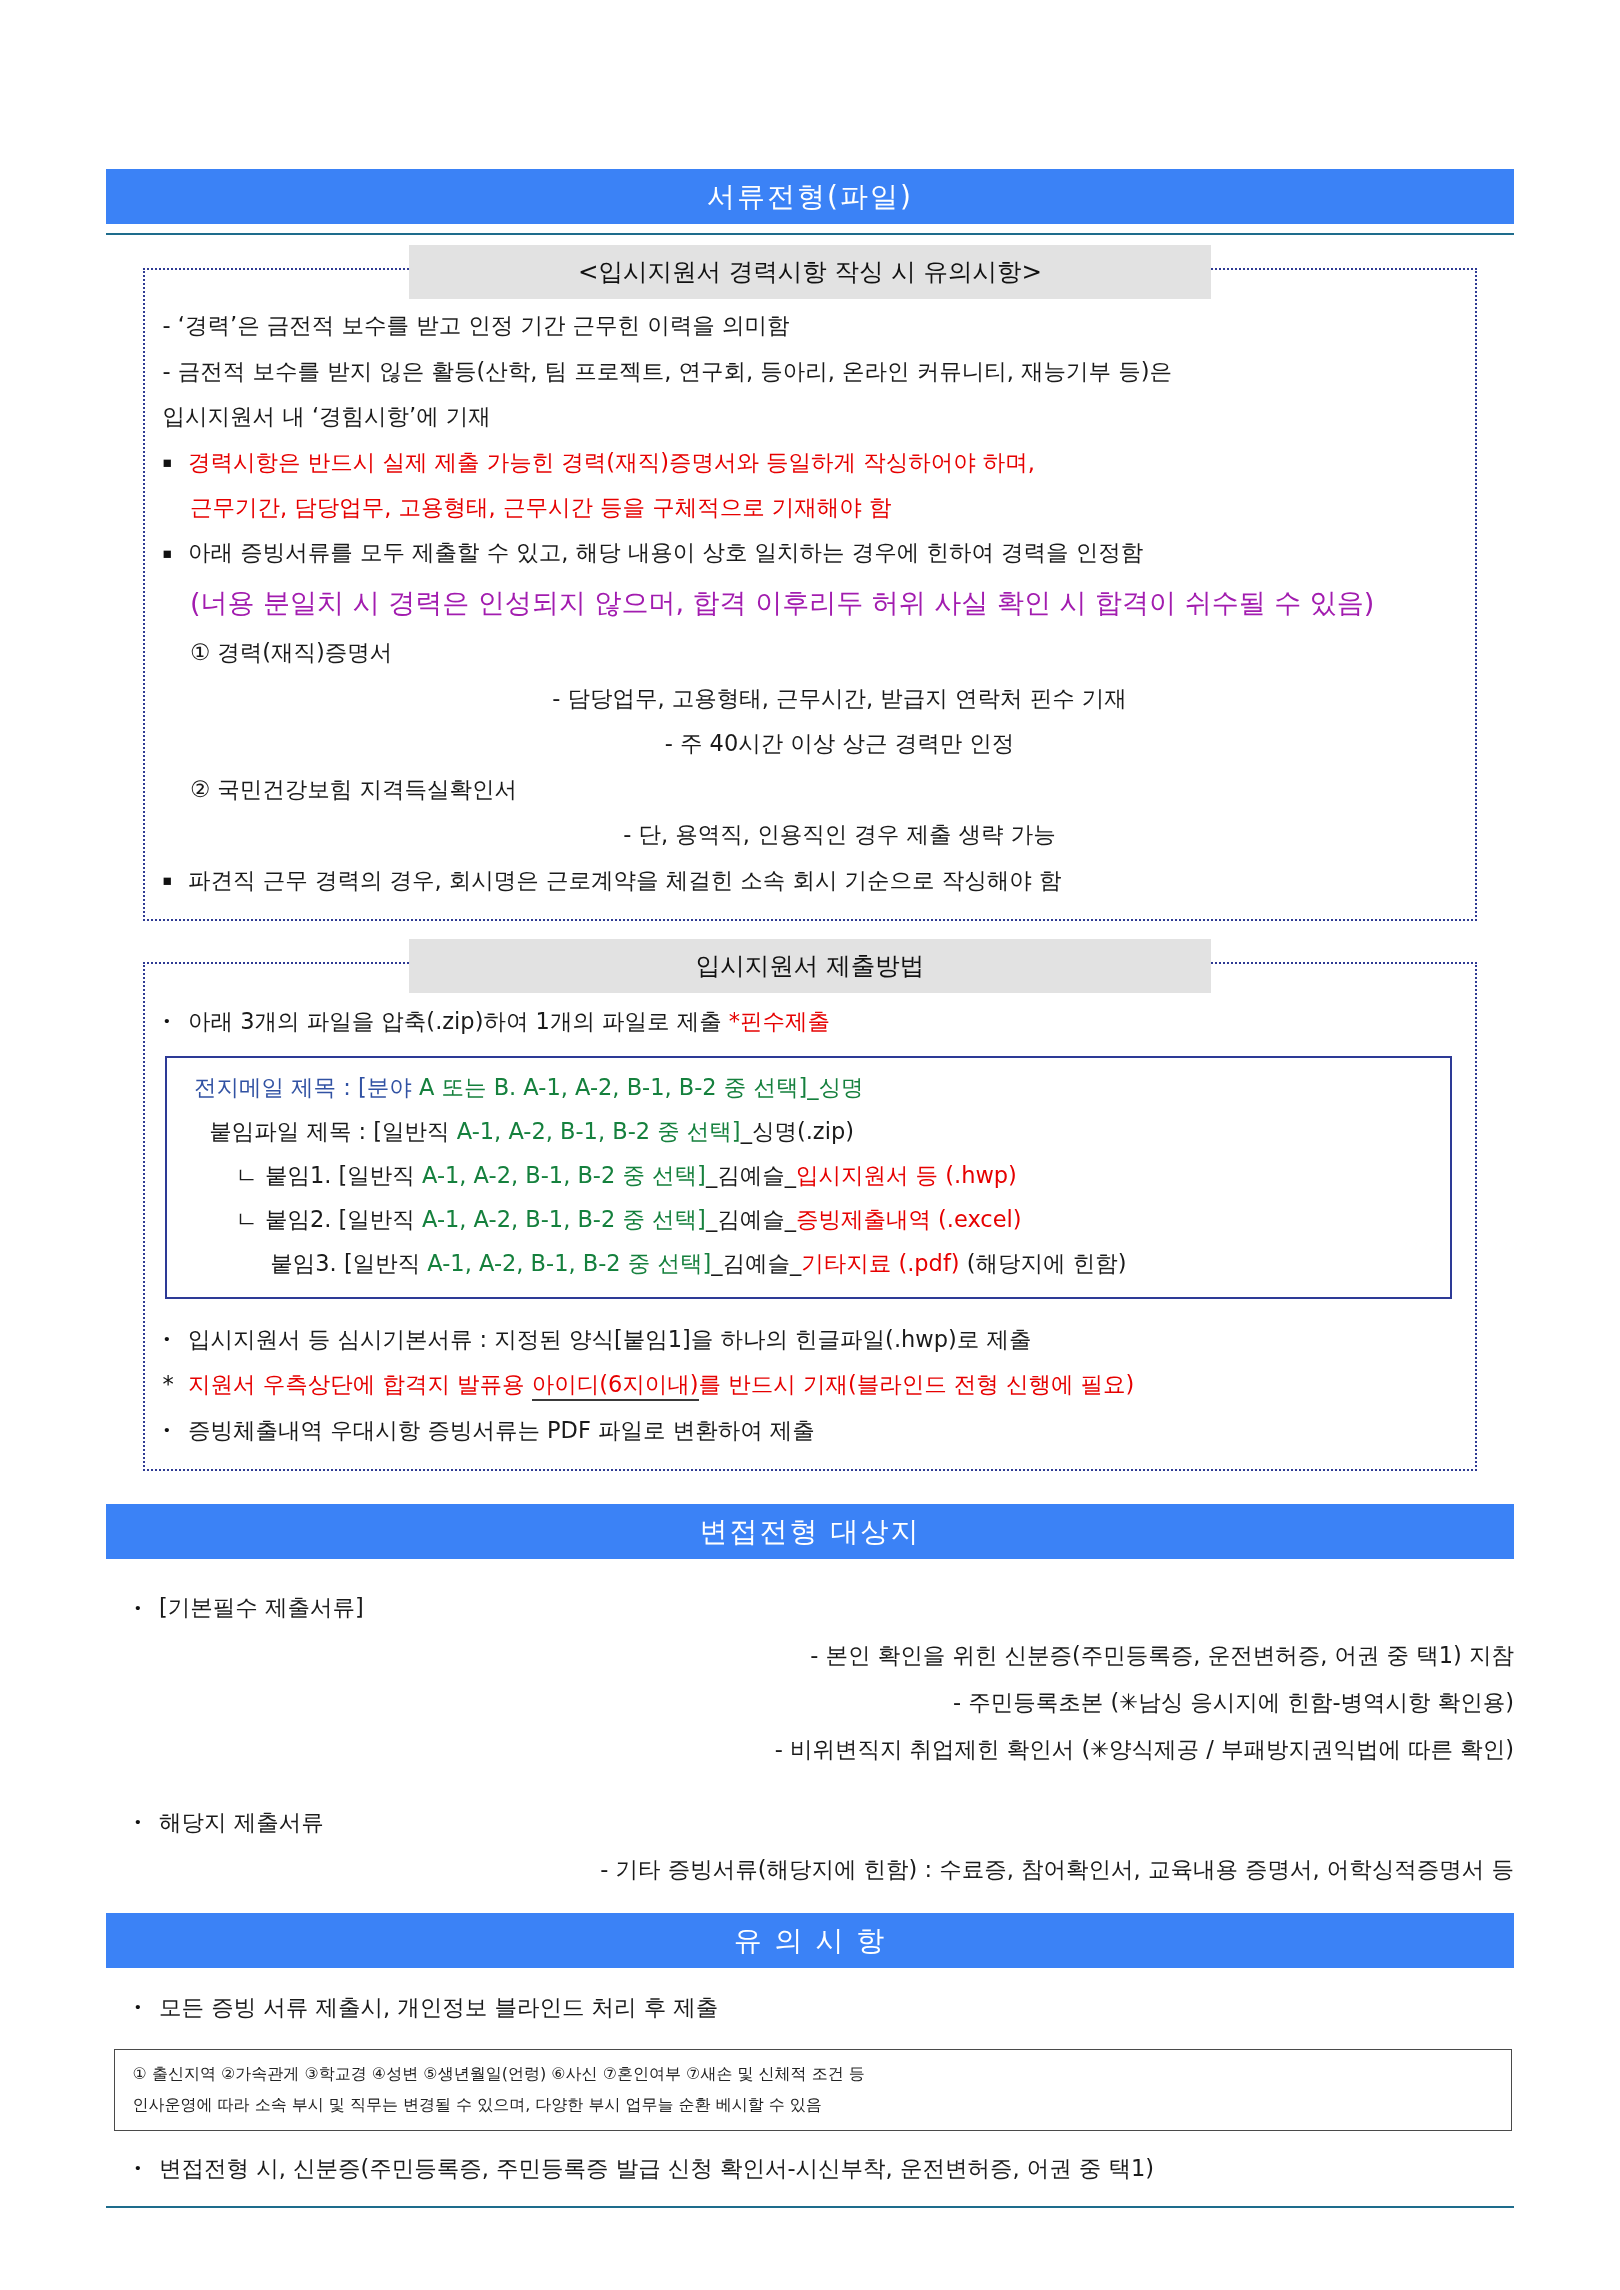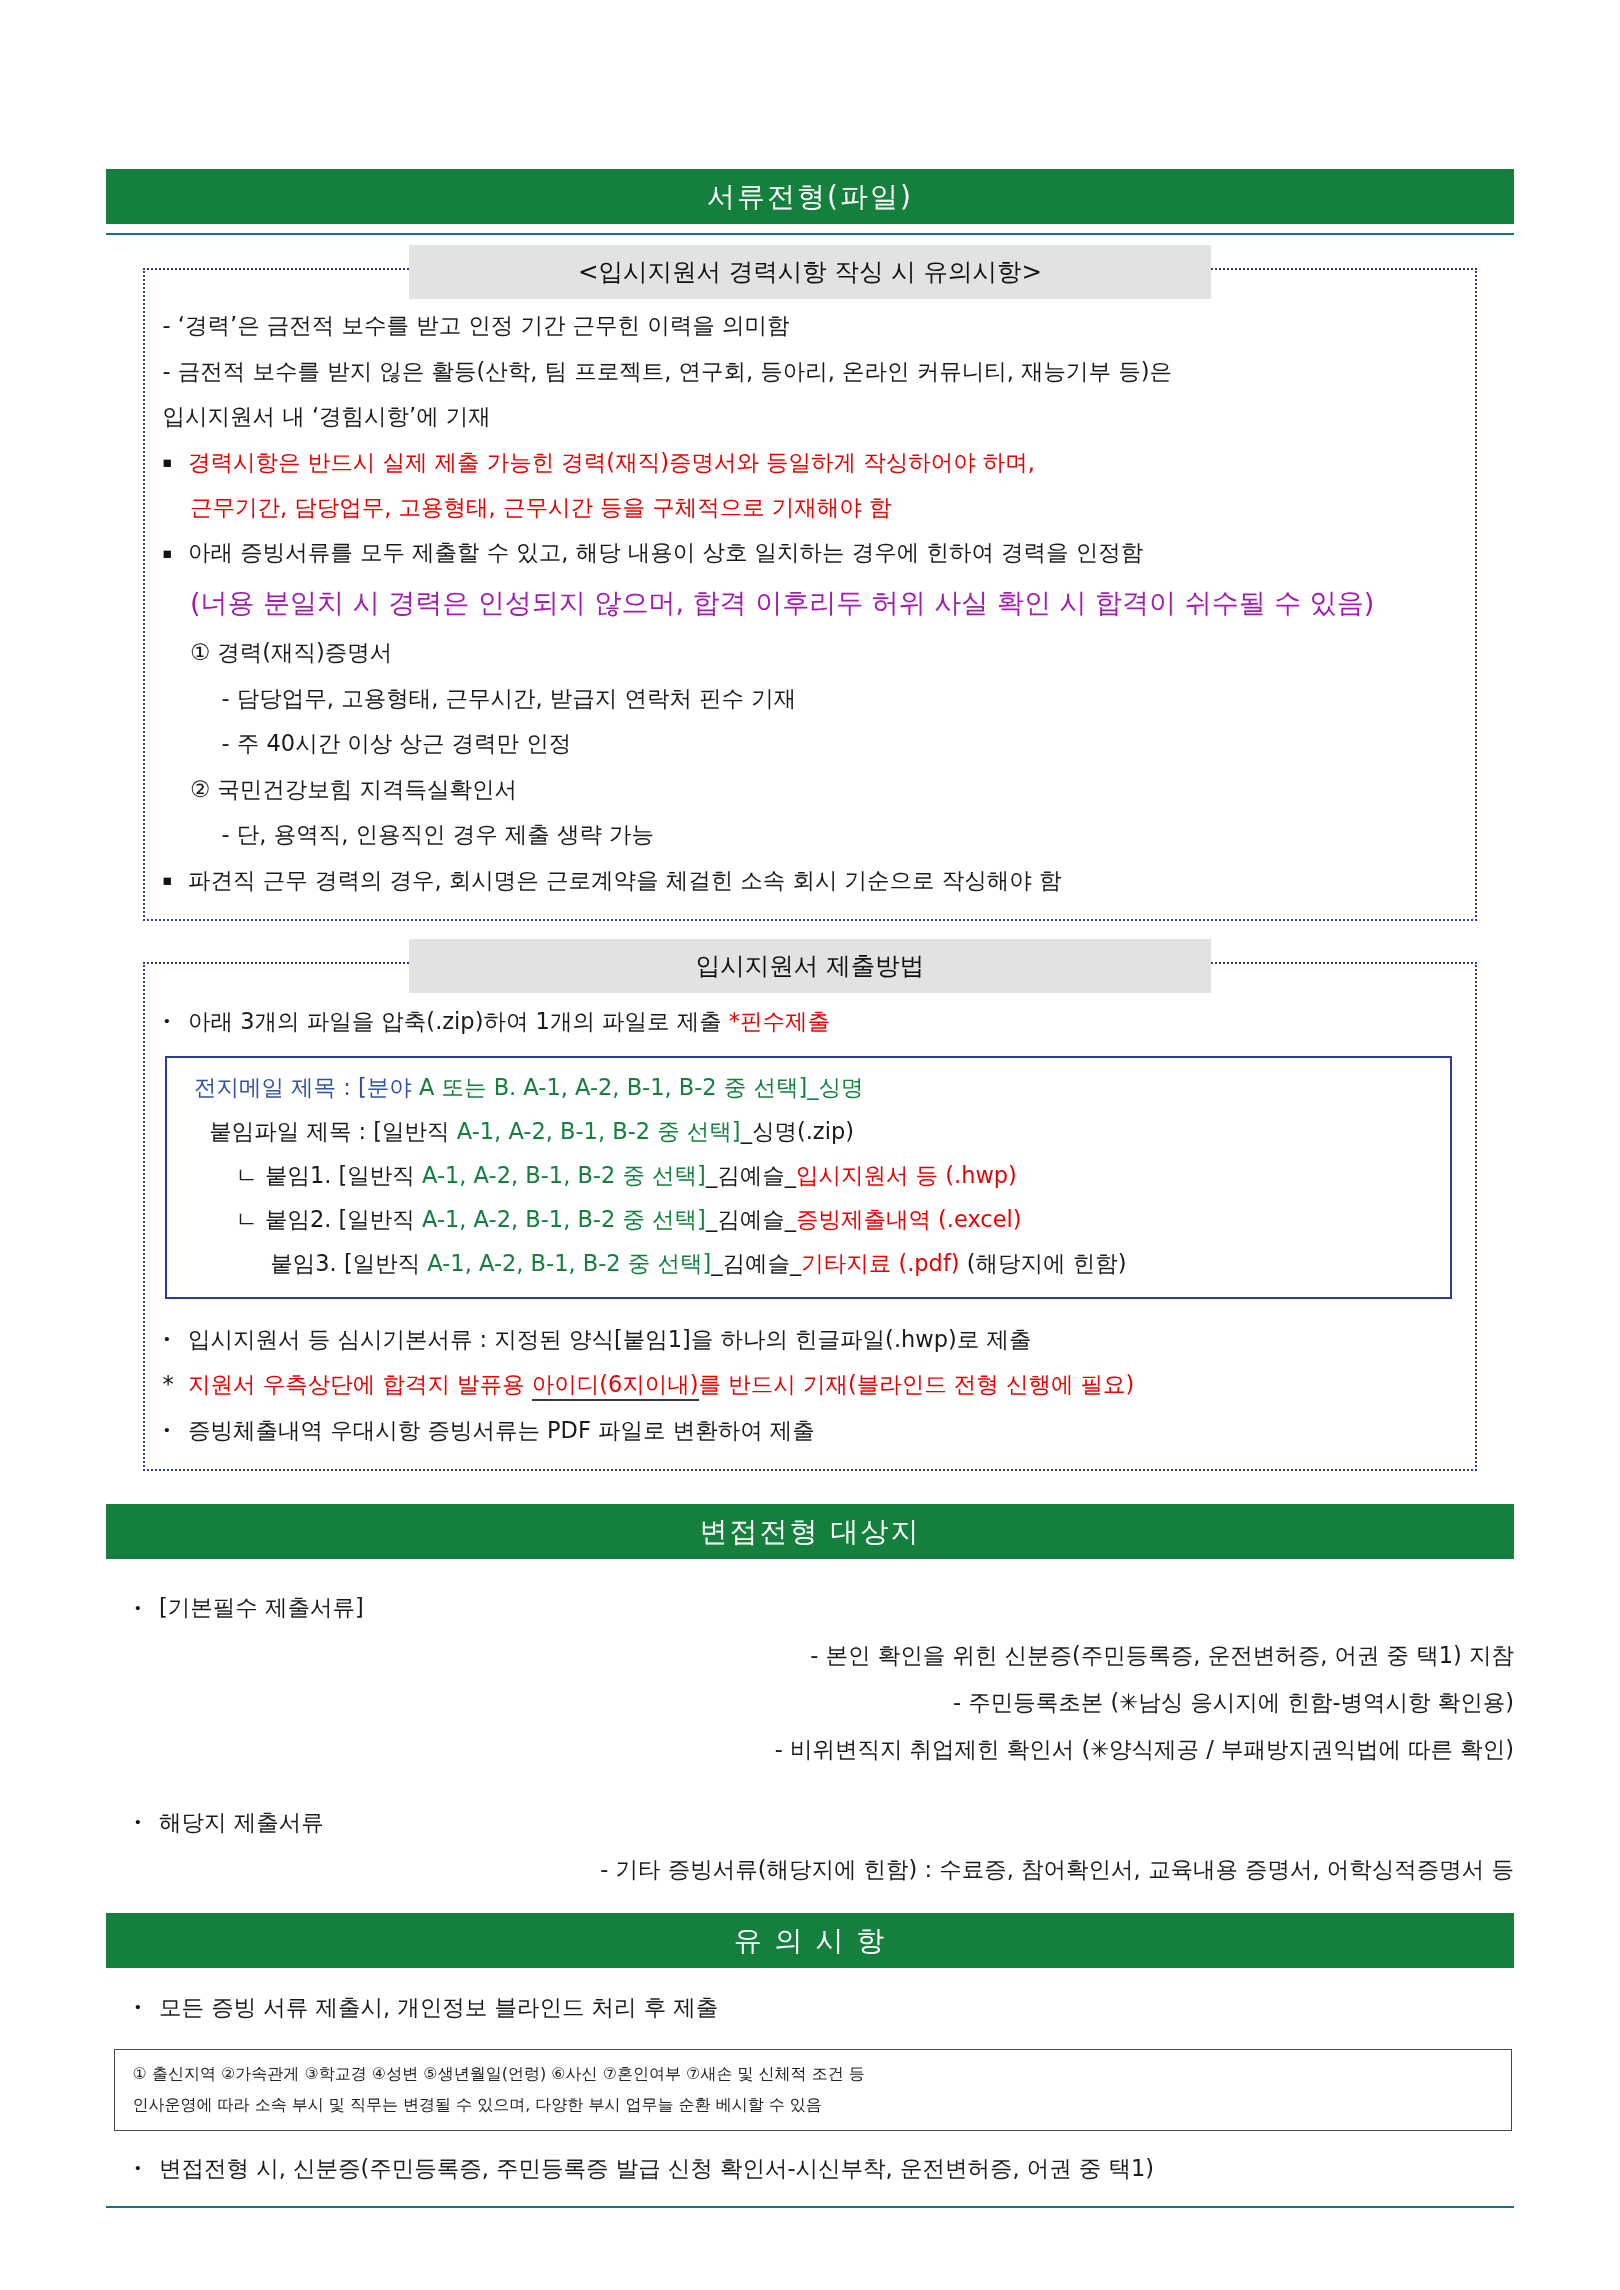--- a/index.html
+++ b/index.html
@@ -11,7 +11,7 @@
   .page{margin:0 106px;padding-top:169px;}
   
   .bar{
-    background:#15803d;color:#ffffff;text-align:center;
+    background:#3b82f6;color:#ffffff;text-align:center;
     height:55px;line-height:55px;font-size:28px;letter-spacing:2px;
   }
   .rule{border-top:2.9px solid #1e6c8c;margin-top:8.8px;}

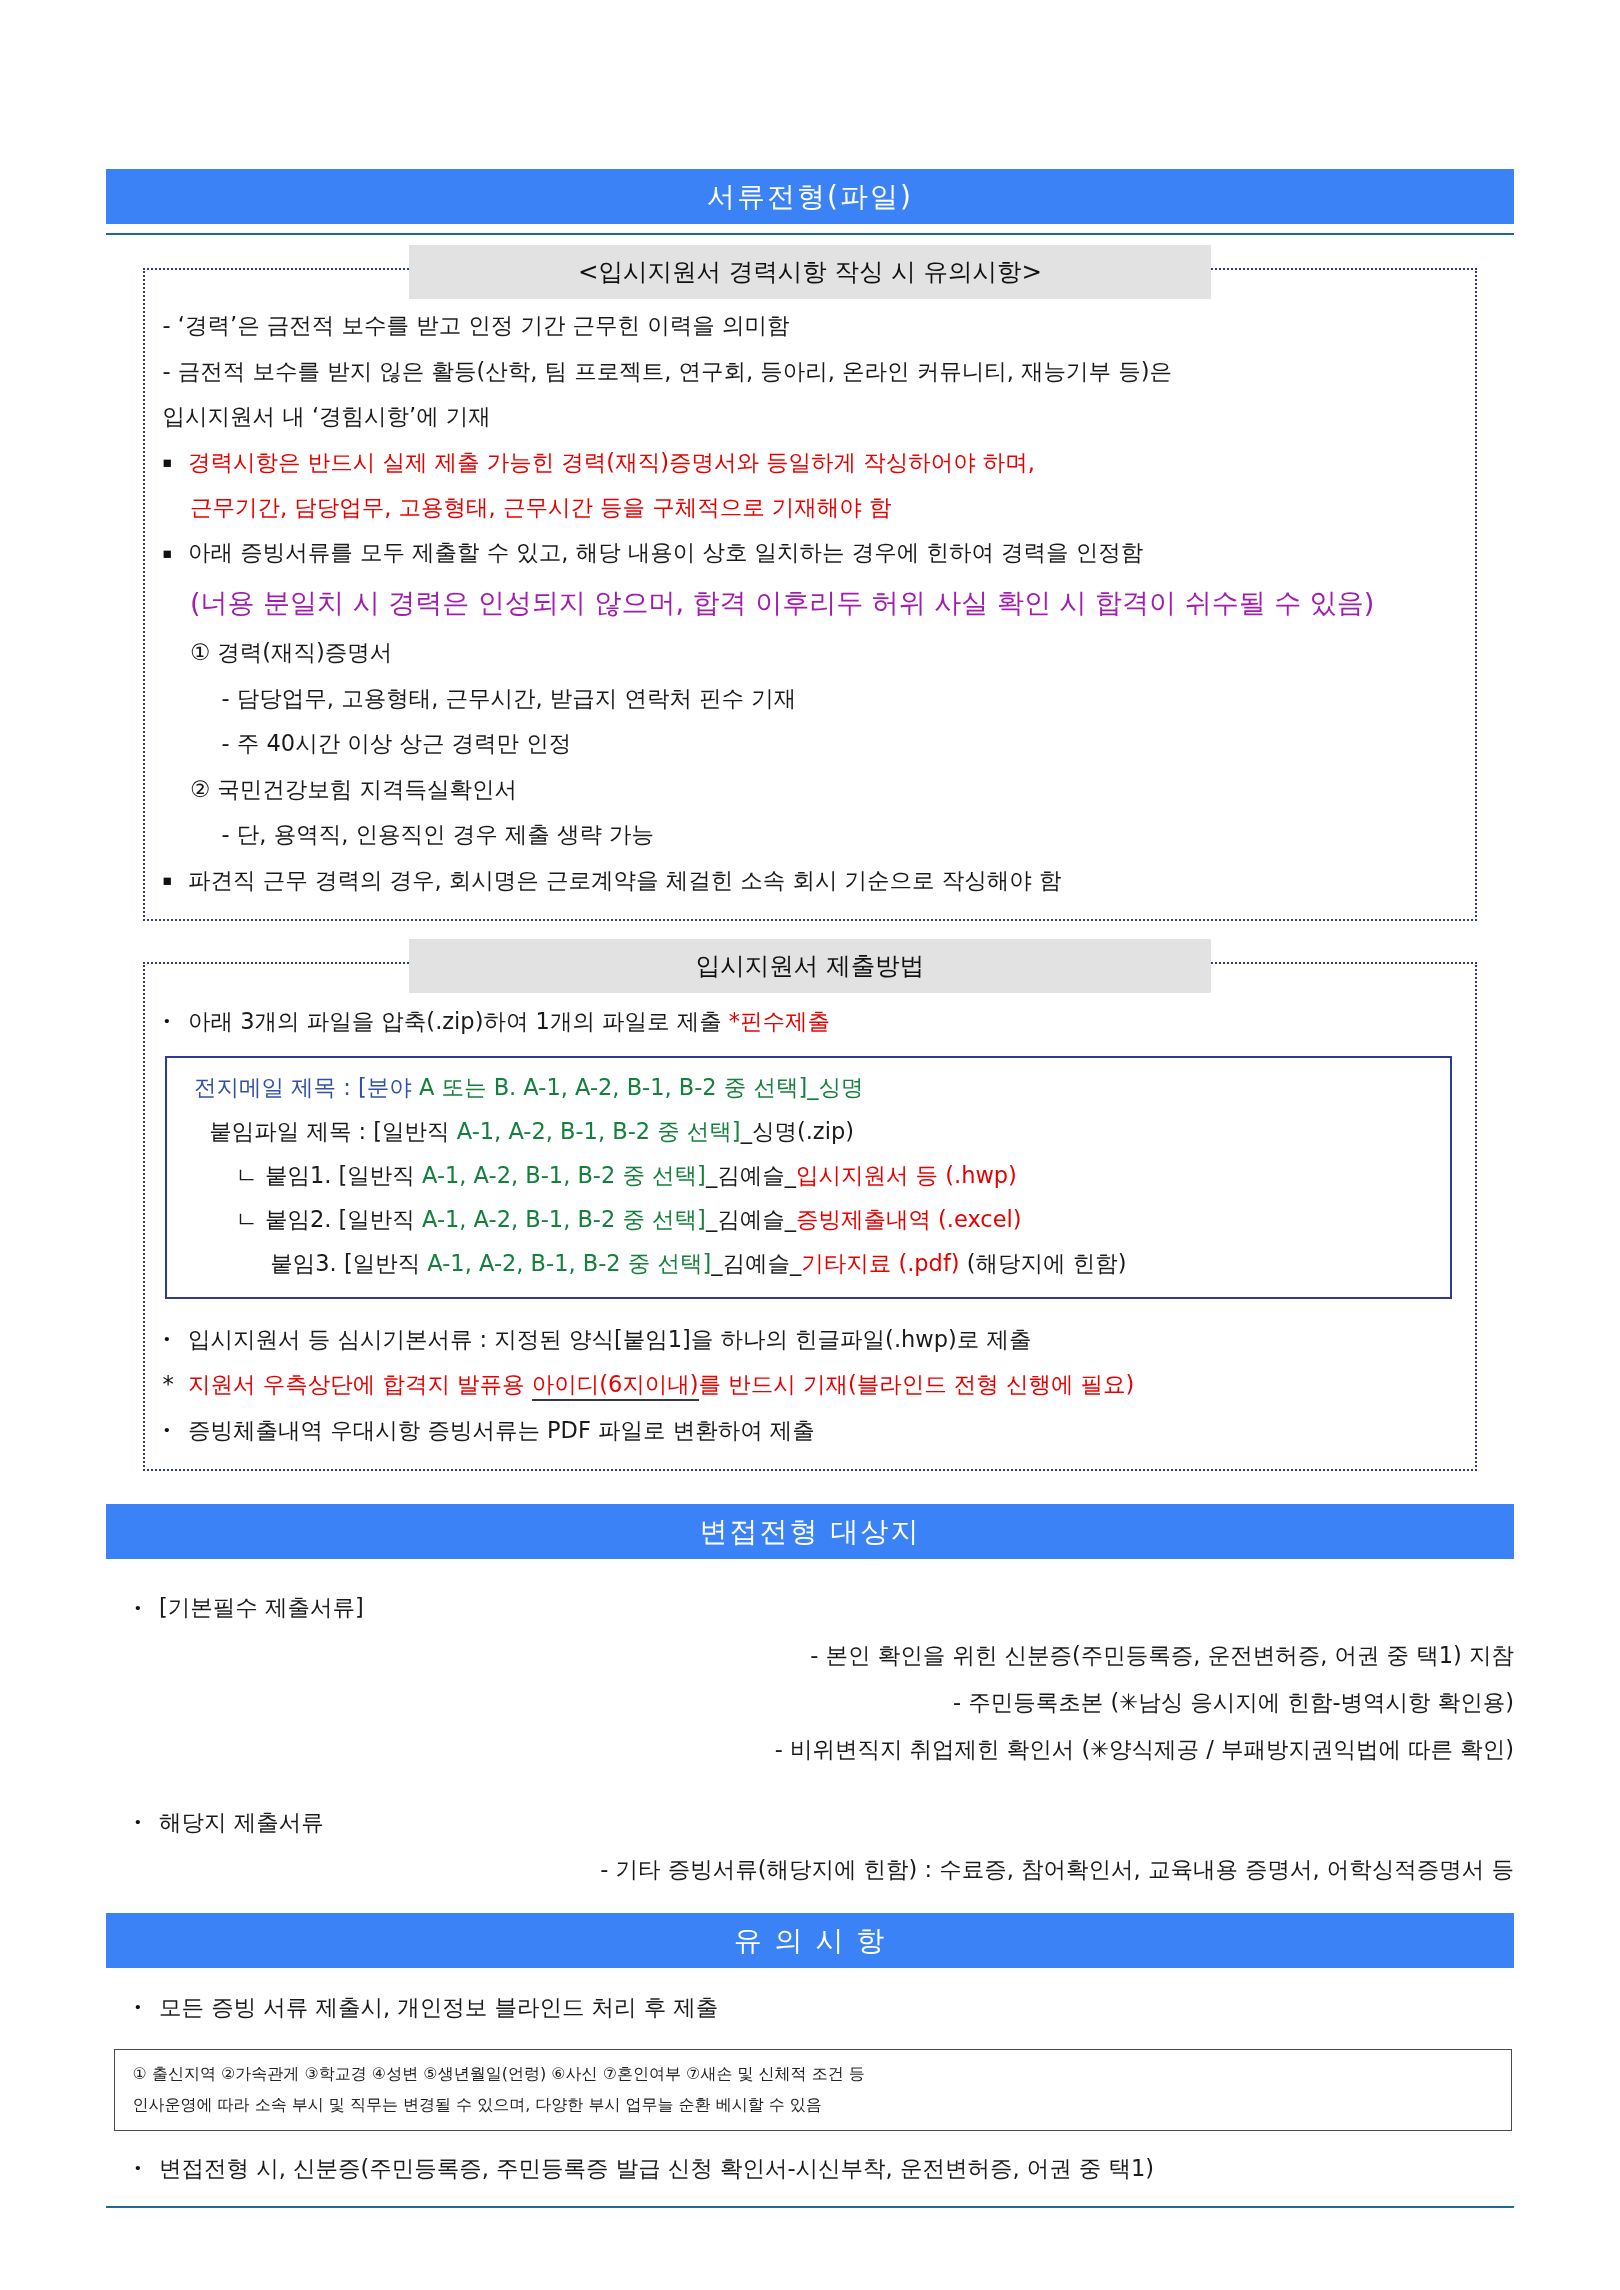--- a/index.html
+++ b/index.html
@@ -30,7 +30,7 @@
   .red{color:#e60000;}
   .sm{font-size:27px;color:#a21caf;}
   .i1{padding-left:27.4px;}
-  .i2{padding-left:59px;}
+  .i2{padding-left:59px;text-align:center;}
   .gap-top{margin-top:5.9px;}
   
   .mailbox{

